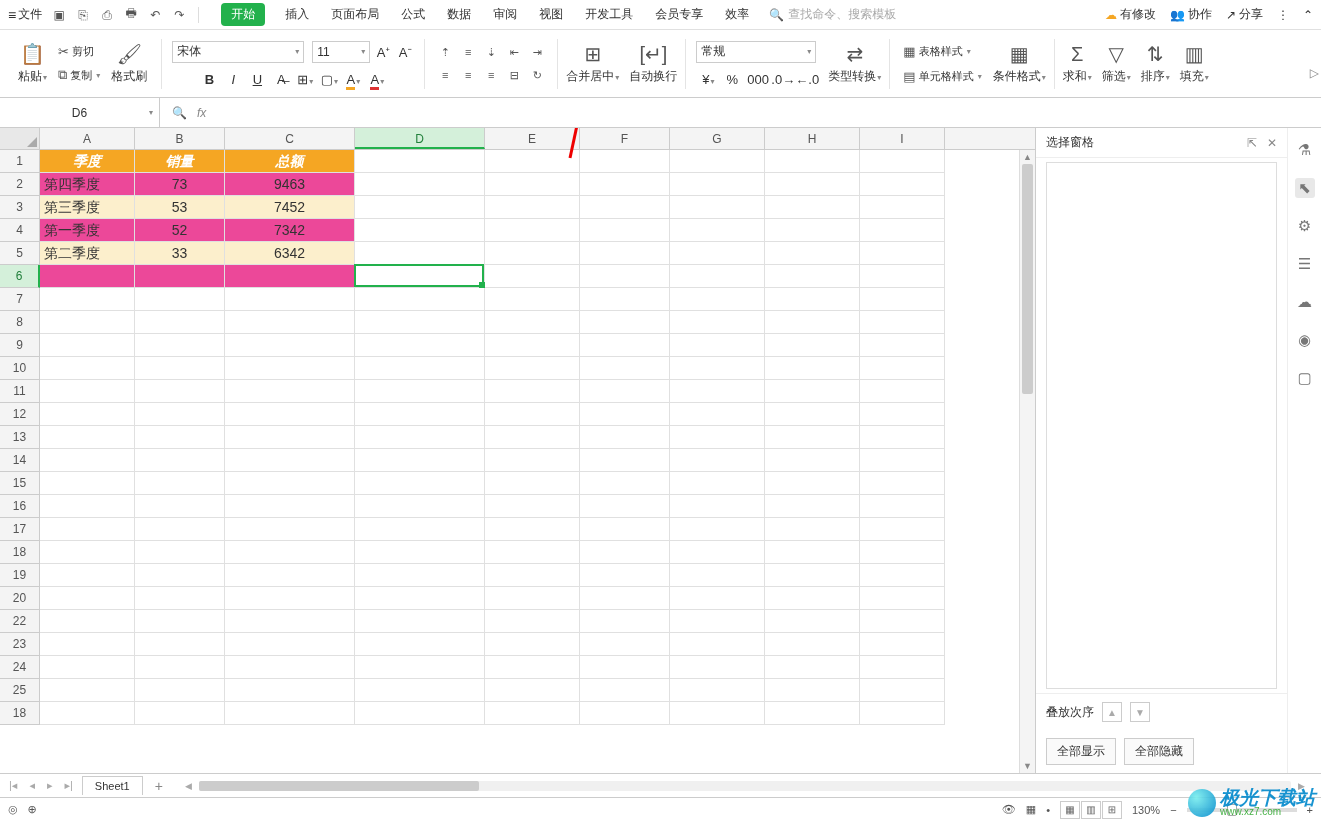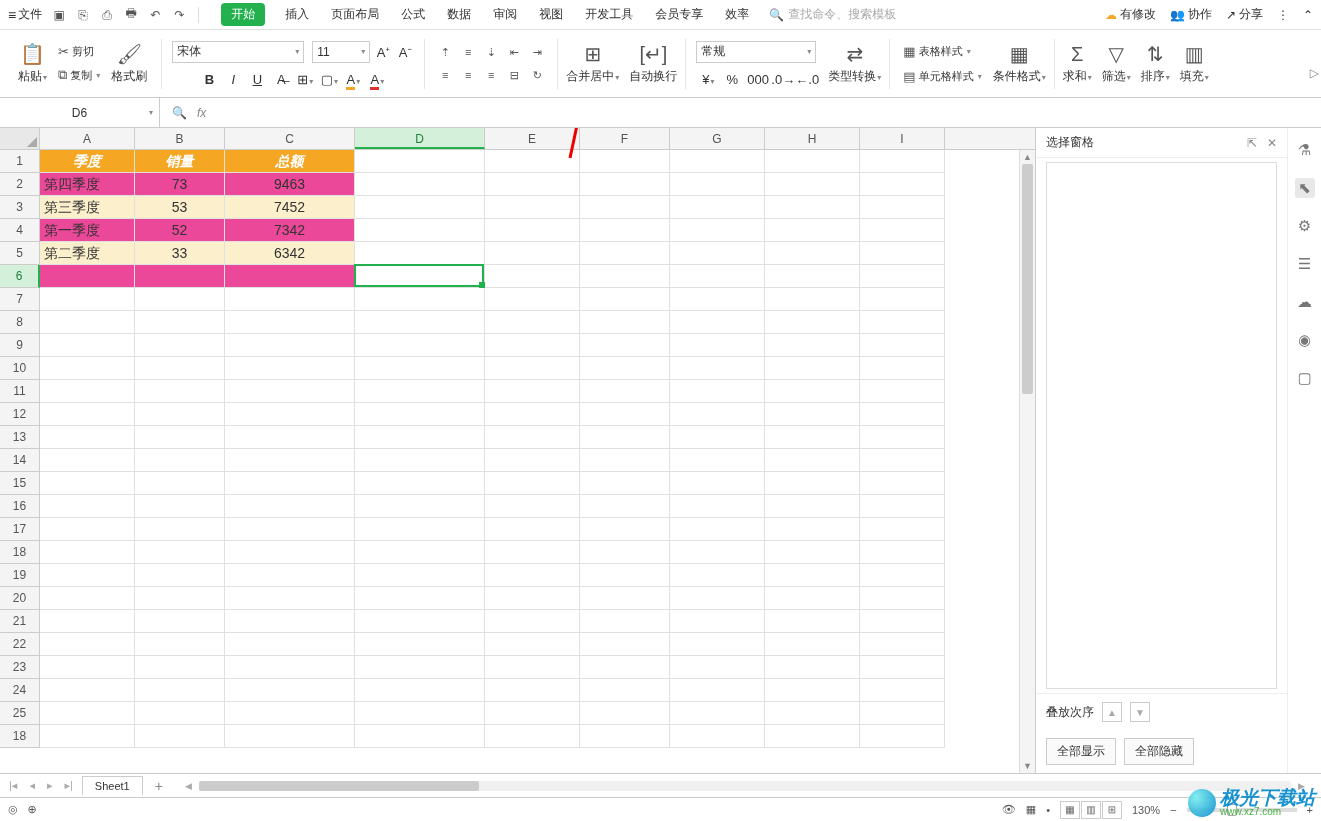--- a/index.html
+++ b/index.html
@@ -567,18 +567,6 @@
           <div class="cell" style="width: 85px;"></div>
         </div>
         <div class="row">
-          <div class="row-h">21</div>
-          <div class="cell" style="width: 95px;"></div>
-          <div class="cell" style="width: 90px;"></div>
-          <div class="cell" style="width: 130px;"></div>
-          <div class="cell" style="width: 130px;"></div>
-          <div class="cell" style="width: 95px;"></div>
-          <div class="cell" style="width: 90px;"></div>
-          <div class="cell" style="width: 95px;"></div>
-          <div class="cell" style="width: 95px;"></div>
-          <div class="cell" style="width: 85px;"></div>
-        </div>
-        <div class="row">
           <div class="row-h">22</div>
           <div class="cell" style="width: 95px;"></div>
           <div class="cell" style="width: 90px;"></div>

